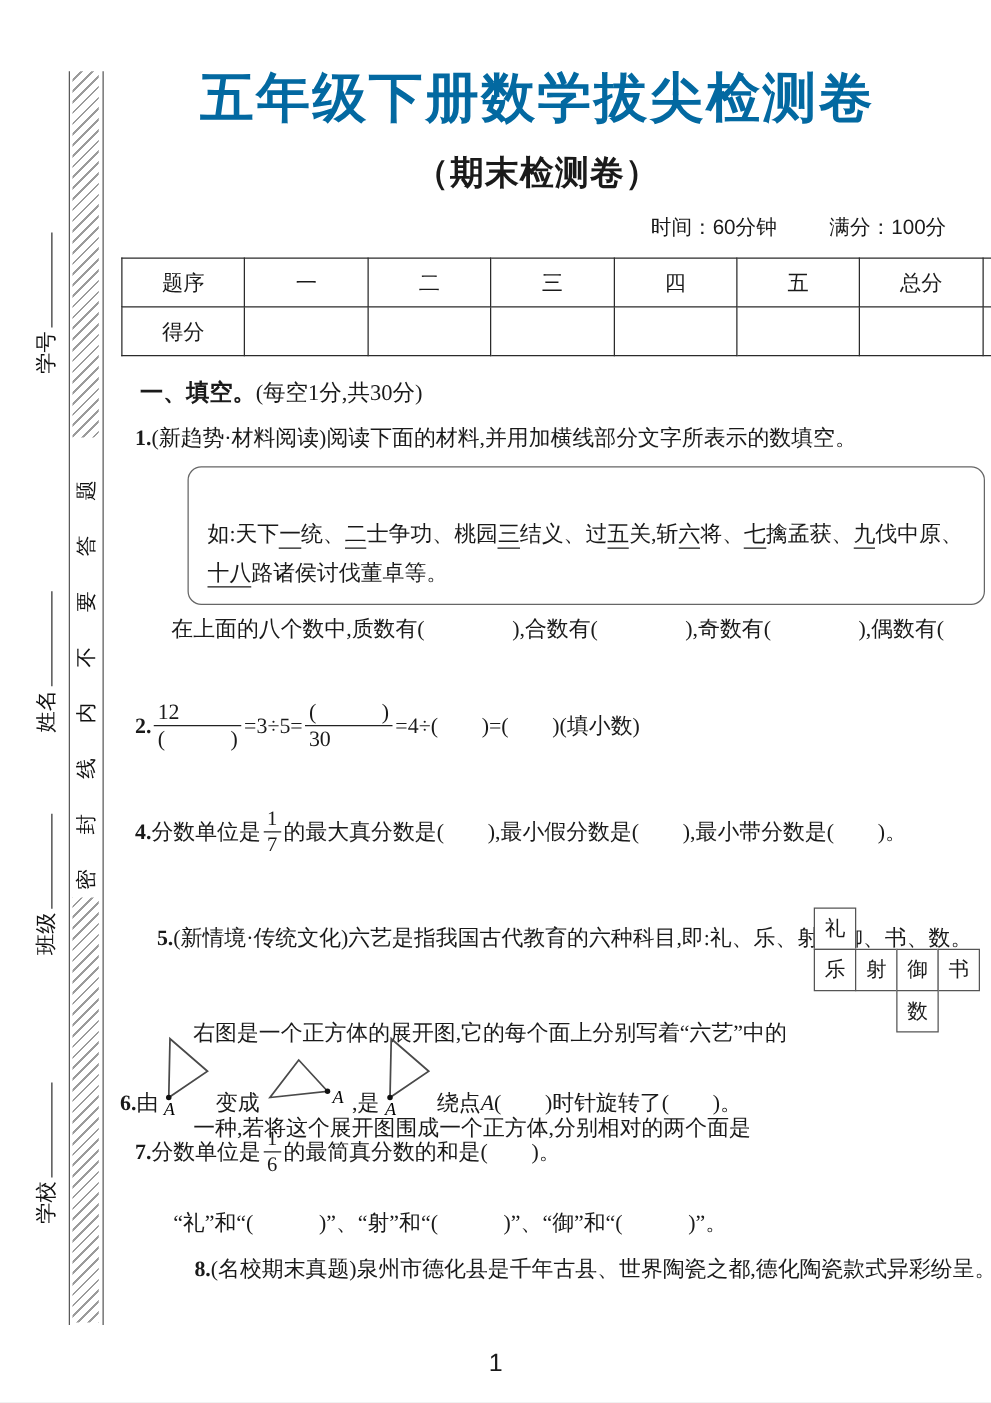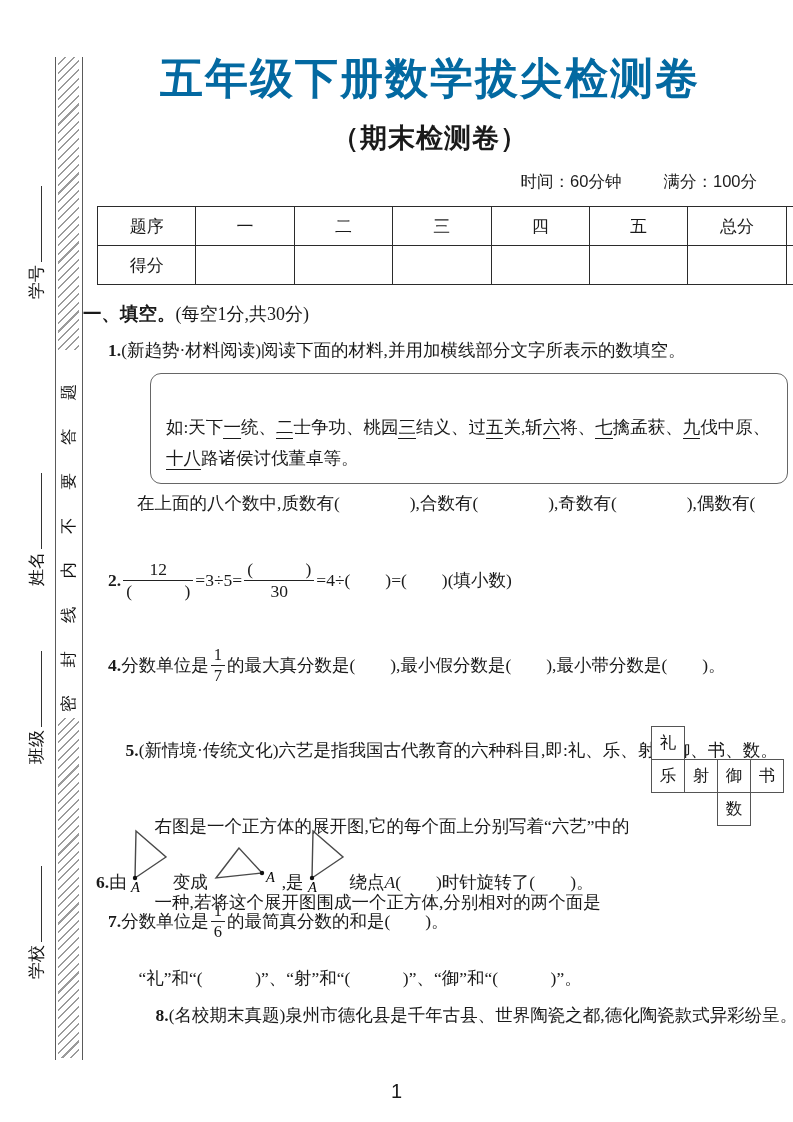--- a/index.html
+++ b/index.html
@@ -40,7 +40,7 @@
   .score-table td { border:1.7px solid #2b2b2b; height:39px; text-align:center;
     vertical-align:middle; font-size:17px; }
   
-  .section-head { position:absolute; left:83px; top:301px; font-size:18px; }
+  .section-head { position:absolute; left:112px; top:301px; font-size:18px; }
   .section-head .sec-title { font-weight:bold; font-size:18.5px; }
   .q { position:absolute; left:96px; width:668px; line-height:33px; }
   .qno { font-weight:bold; }

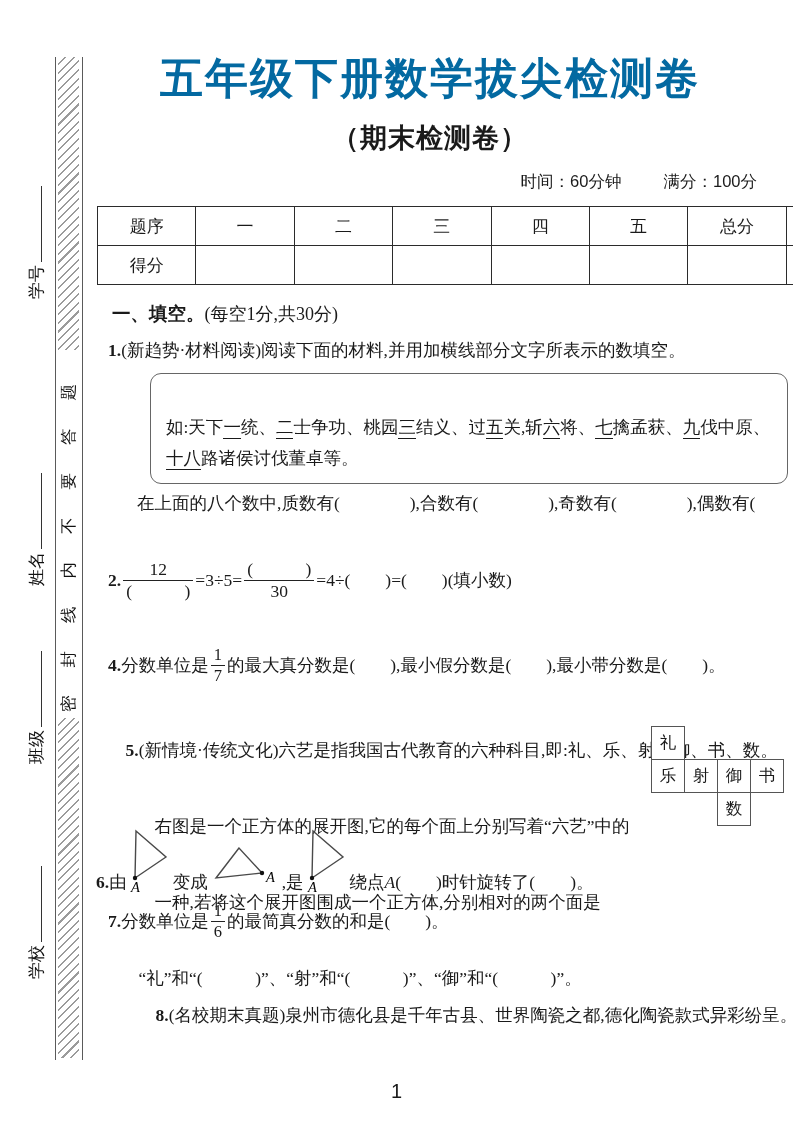--- a/index.html
+++ b/index.html
@@ -50,7 +50,7 @@
     border:1.5px solid #666; border-radius:11px; padding:7px 15px 9px 15px;
     line-height:31px; font-size:17.5px; text-indent:2em; }
   .u { border-bottom:1.6px solid #1a1a1a; padding-bottom:1px; }
-  .frac { display:inline-block; vertical-align:middle; text-align:center;
+  .frac { display:inline-block; vertical-align:middle; text-align:left;
     line-height:1.18; margin:0 2px; }
   .frac .num { display:block; border-bottom:1.5px solid #222; padding:0 3px; }
   .frac .den { display:block; padding:0 3px; }

